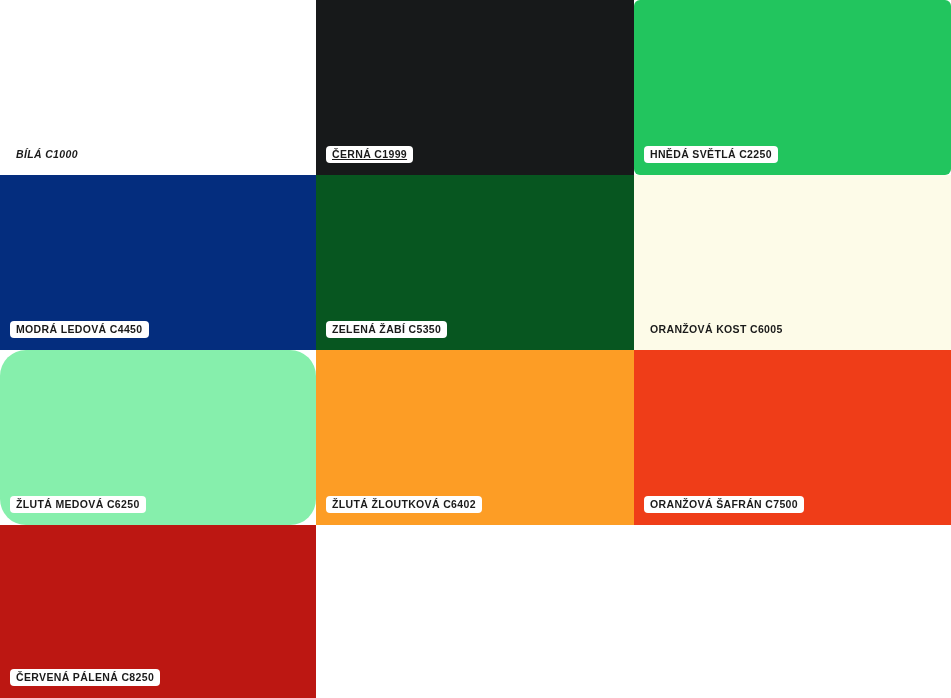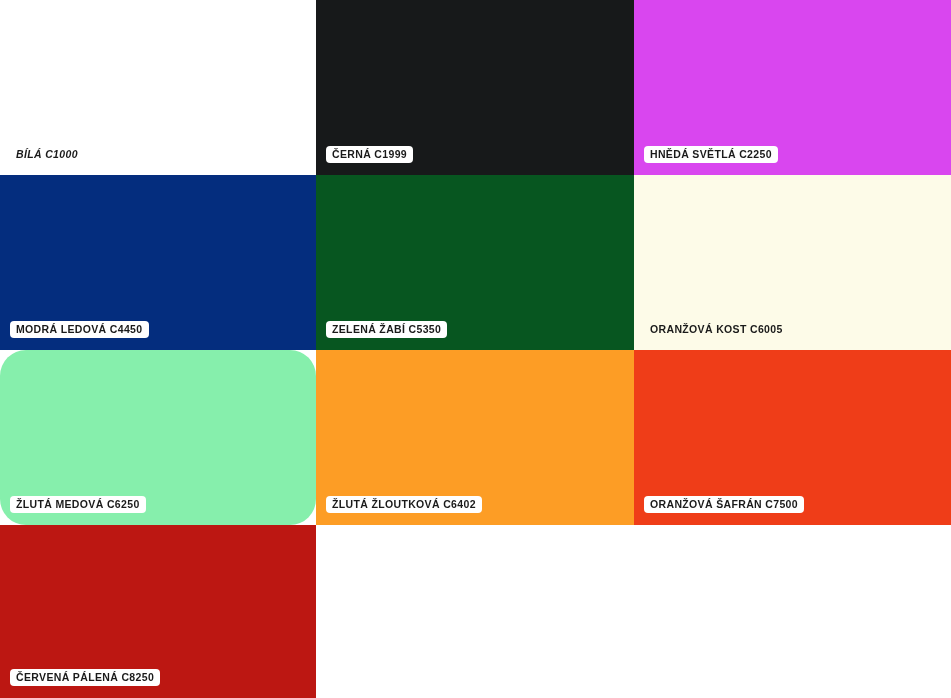--- a/index.html
+++ b/index.html
@@ -54,7 +54,7 @@
   </div>
 
   <div class="swatch" style="background-color: rgb(23, 25, 26);">
-    <span class="swatch-label" style="color: rgb(26, 26, 26);">ČERNÁ C1999</span>
+    <span class="swatch-label" style="color: rgb(26, 26, 26); text-decoration: underline;">ČERNÁ C1999</span>
   </div>
 
   <div class="swatch" style="background-color: #d946ef;">

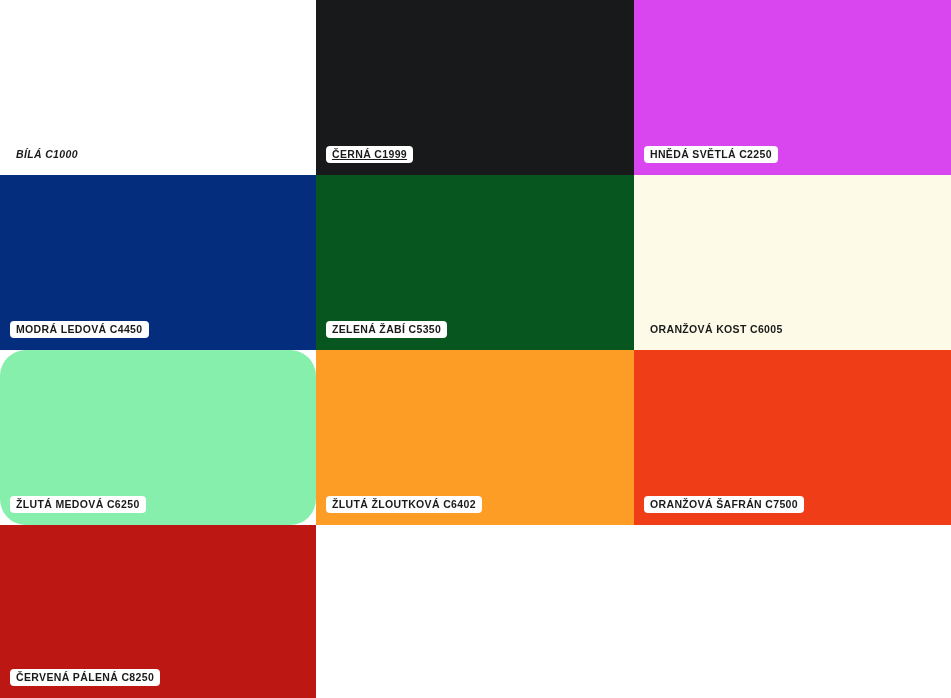--- a/index.html
+++ b/index.html
@@ -57,7 +57,7 @@
     <span class="swatch-label" style="color: rgb(26, 26, 26); text-decoration: underline;">ČERNÁ C1999</span>
   </div>
 
-  <div class="swatch" style="background-color: #d946ef;">
+  <div class="swatch" style="background-color: #22c55e; border-radius: 6px;">
     <span class="swatch-label" style="color: rgb(26, 26, 26);">HNĚDÁ SVĚTLÁ C2250</span>
   </div>
 

